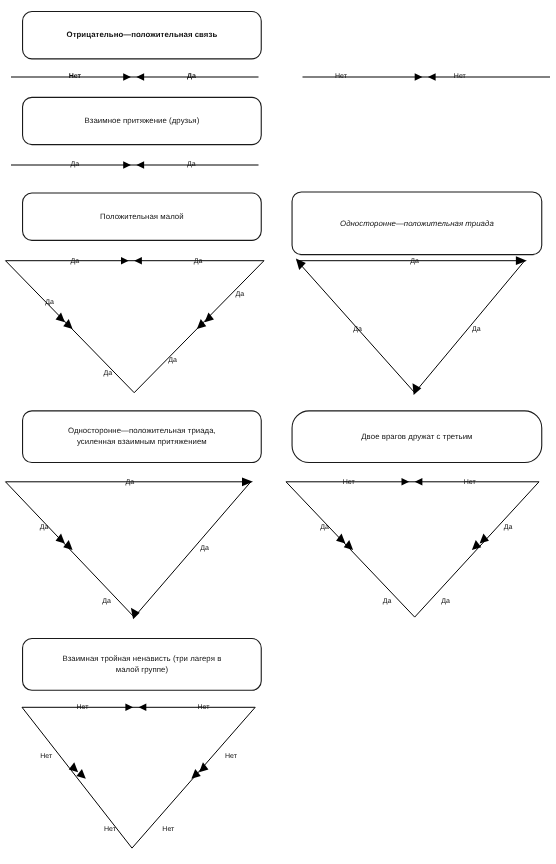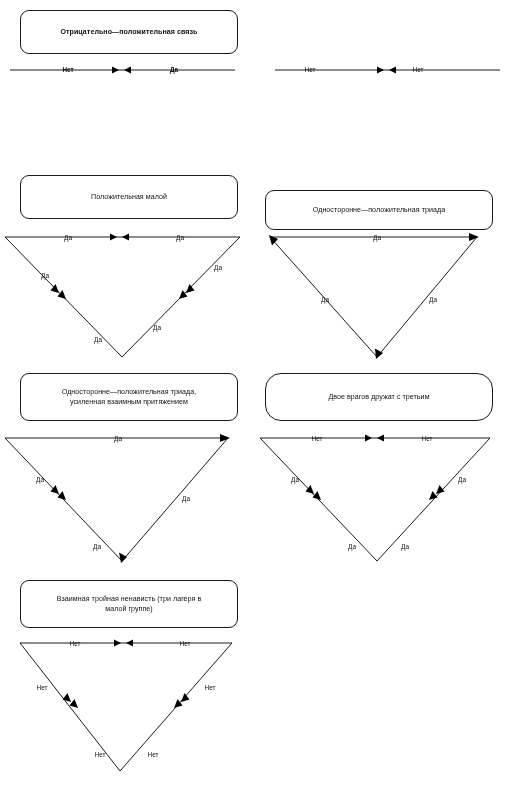--- a/index.html
+++ b/index.html
@@ -98,6 +98,18 @@
     <div class="edge-label" style="left:163px; top:70px;">Нет</div>
   </div>
 
+  <div class="panel" style="left:0px; top:88px; width:250px; height:85px;">
+    <div class="caption-box" style="left:20px; top:0px; width:218px; height:44px;">
+      <span class="caption-text">Взаимное притяжение (друзья)</span>
+    </div>
+    <svg class="graph" style="left:0px; top:52px; width:250px; height:20px;" viewBox="0 0 250 20">
+      <line x1="10" y1="10" x2="235" y2="10"></line>
+      <polygon class="head" points="119,10 112,6.6 112,13.4"></polygon>
+      <polygon class="head" points="124,10 131,6.6 131,13.4"></polygon>
+    </svg>
+    <div class="edge-label" style="left:68px; top:62px;">Да</div>
+    <div class="edge-label" style="left:174px; top:62px;">Да</div>
+  </div>
 
   <div class="panel" style="left:0px; top:172px; width:250px; height:195px;">
     <div class="caption-box" style="left:20px; top:3px; width:218px; height:44px;">

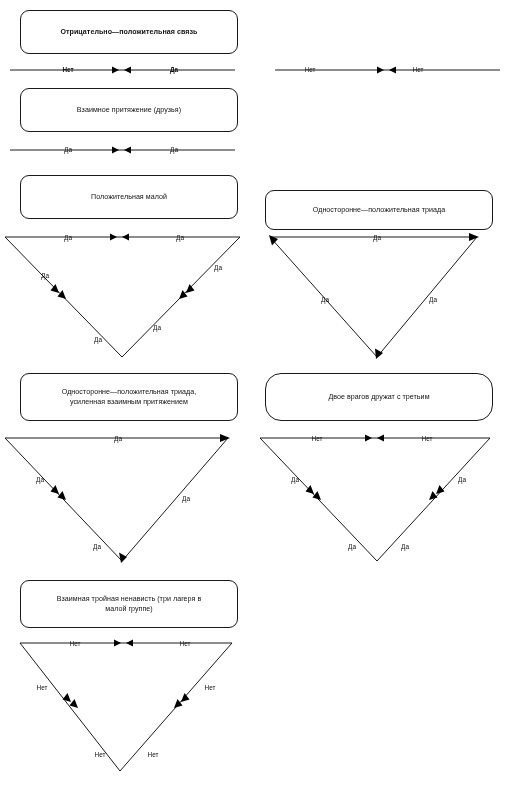--- a/index.html
+++ b/index.html
@@ -139,7 +139,7 @@
   </div>
 
   <div class="panel" style="left:255px; top:172px; width:250px; height:195px;">
-    <div class="caption-box" style="left:10px; top:18px; width:228px; height:40px;">
+    <div class="caption-box" style="left:10px; top:2px; width:228px; height:58px;font-style:italic;">
       <span class="caption-text">Односторонне—положительная триада</span>
     </div>
     <svg class="graph" style="left:0px; top:60px; width:250px; height:135px;" viewBox="0 0 250 135">

